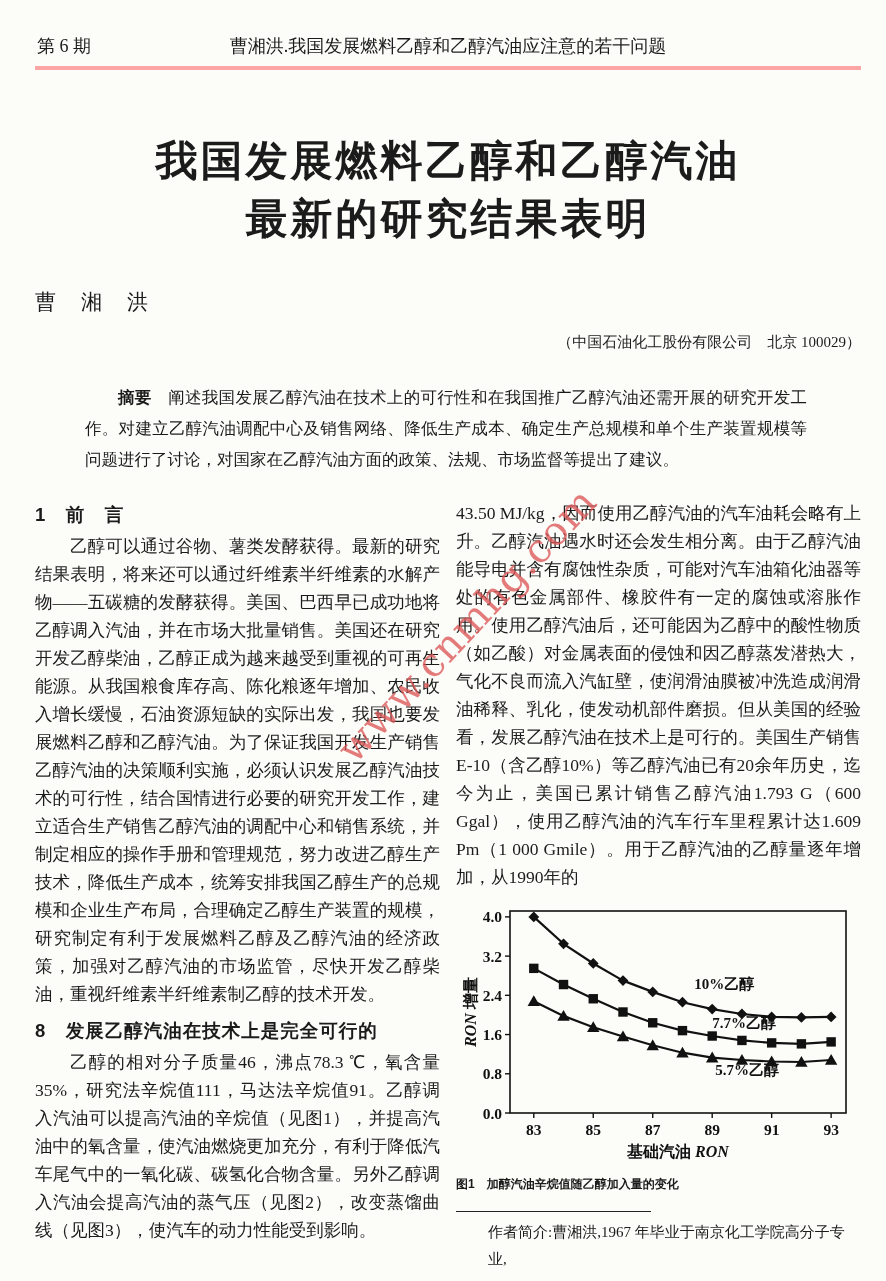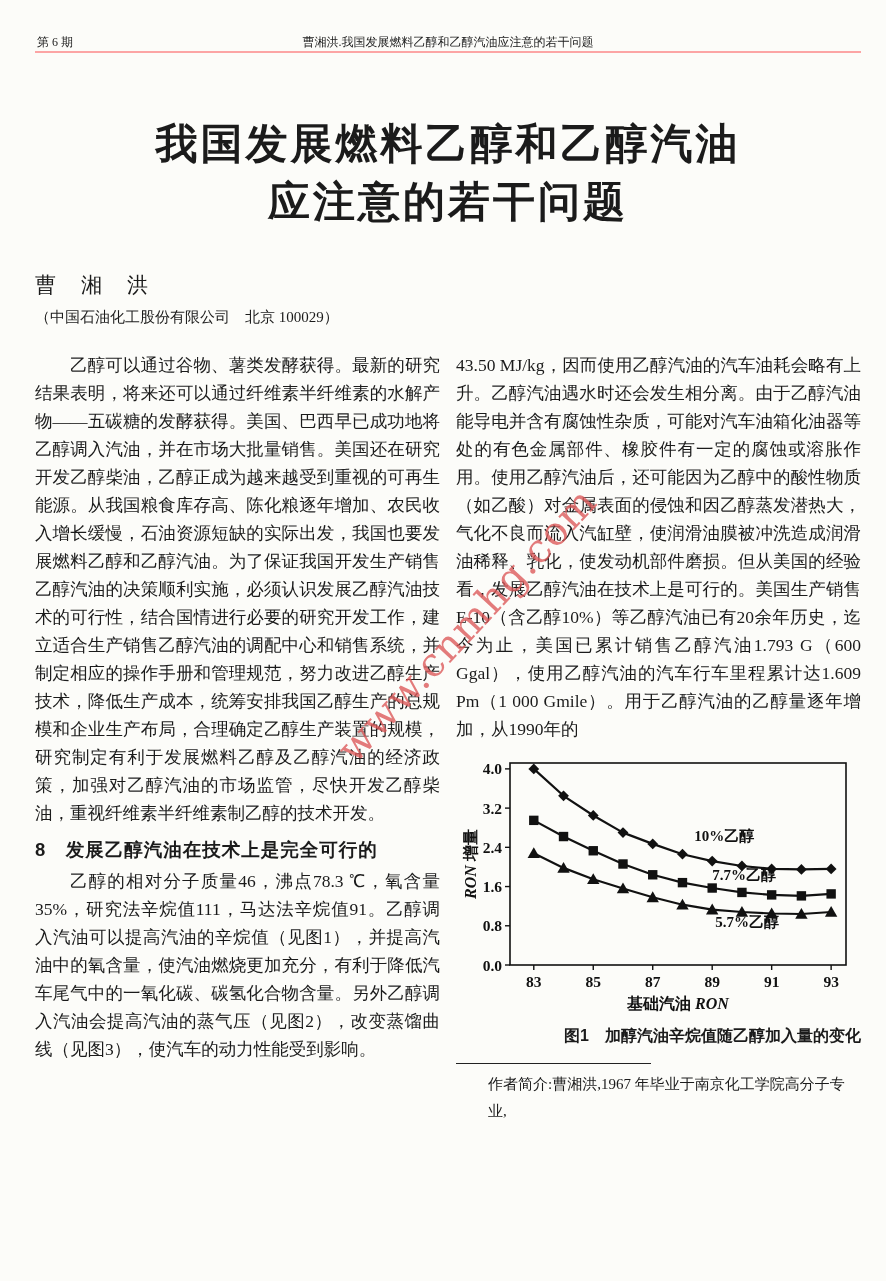--- a/index.html
+++ b/index.html
@@ -6,7 +6,7 @@
   html,body{width:886px;height:1281px}
   body{overflow:hidden;background:#fcfcf9;color:#1b1b1b;font-family:"Liberation Serif",serif;position:relative}
   .page{position:absolute;inset:0;padding:0 25px 0 35px}
-  .hdr{position:relative;padding-top:34px;border-bottom:2px solid #fca5a5;text-align:center;font-size:12px}
+  .hdr{position:relative;padding-top:34px;padding-bottom:8px;border-bottom:4px solid #fca5a5;text-align:center;font-size:18px}
   .hdr .issue{position:absolute;left:2px;top:34px}
   .title{margin-top:62px;text-align:center;font-family:"Liberation Sans",sans-serif;font-weight:bold;font-size:42px;line-height:58px;letter-spacing:3px}
   .author{text-align:left;margin-top:40px;font-size:21px;letter-spacing:2px}

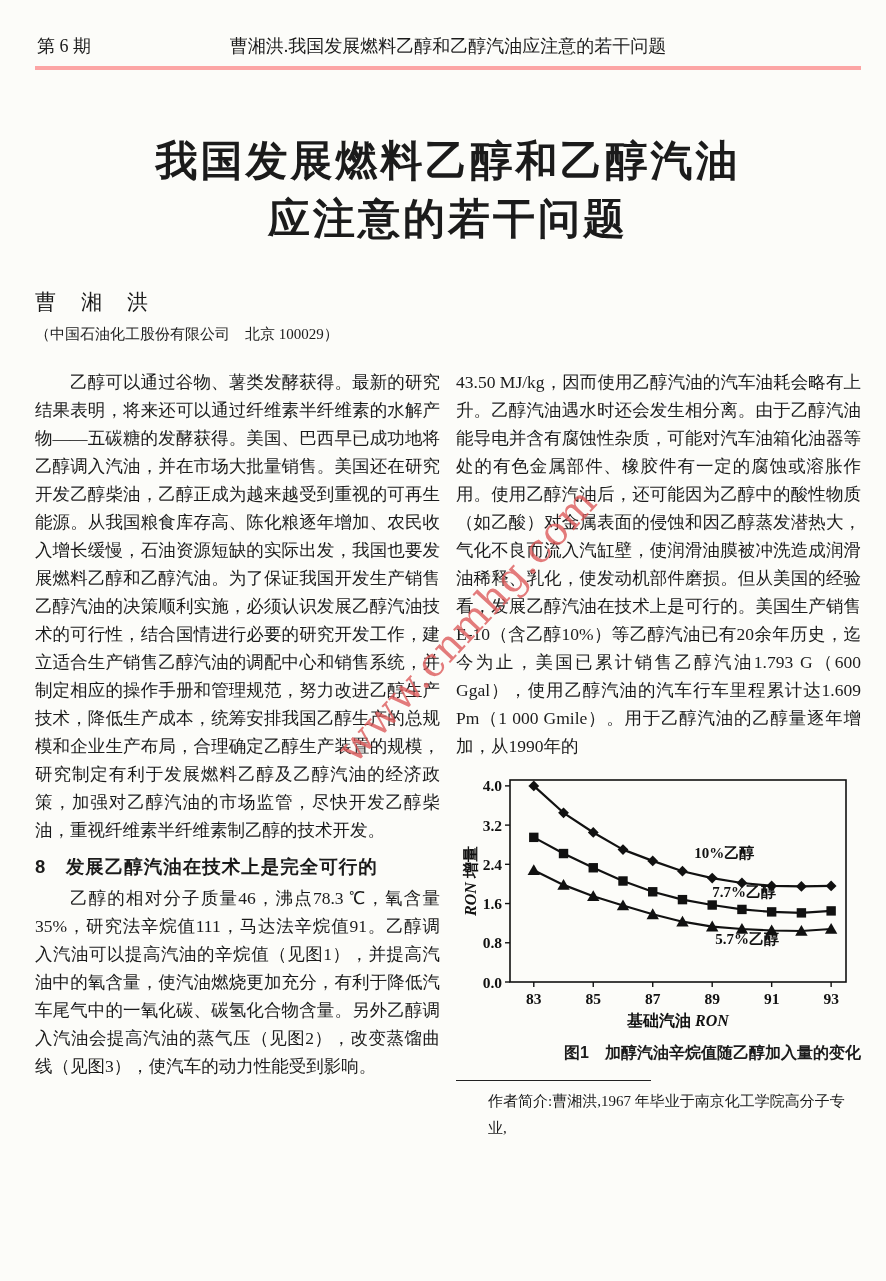--- a/index.html
+++ b/index.html
@@ -39,7 +39,7 @@
 
   <div class="title">
     <div>我国发展燃料乙醇和乙醇汽油</div>
-    <div>应注意的若干问题</div>
+    <div>最新的研究结果表明</div>
   </div>
 
   <div class="author">曹　湘　洪</div>

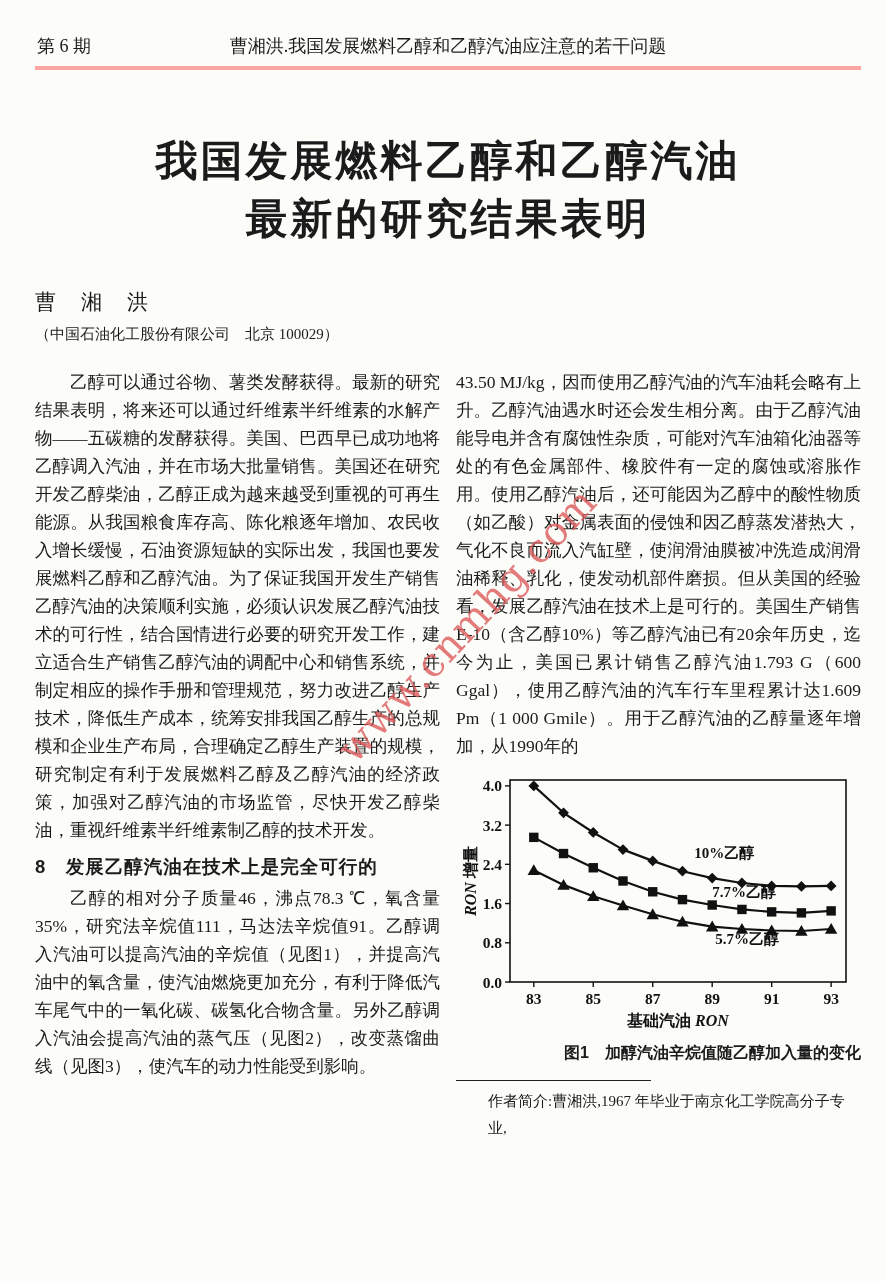--- a/index.html
+++ b/index.html
@@ -10,7 +10,7 @@
   .hdr .issue{position:absolute;left:2px;top:34px}
   .title{margin-top:62px;text-align:center;font-family:"Liberation Sans",sans-serif;font-weight:bold;font-size:42px;line-height:58px;letter-spacing:3px}
   .author{text-align:left;margin-top:40px;font-size:21px;letter-spacing:2px}
-  .affil{text-align:left;margin-top:9px;font-size:15px}
+  .affil{text-align:right;margin-top:17px;font-size:15px}
   .abstract{margin:30px 54px 0 50px;font-size:16.5px;line-height:31px;text-align:justify;font-family:"Liberation Sans",sans-serif;text-indent:2em}
   .abstract .lbl{font-weight:bold;margin-right:1em}
   .keywords{margin:17px 54px 0 50px;font-size:16.5px;font-family:"Liberation Sans",sans-serif;font-weight:bold}

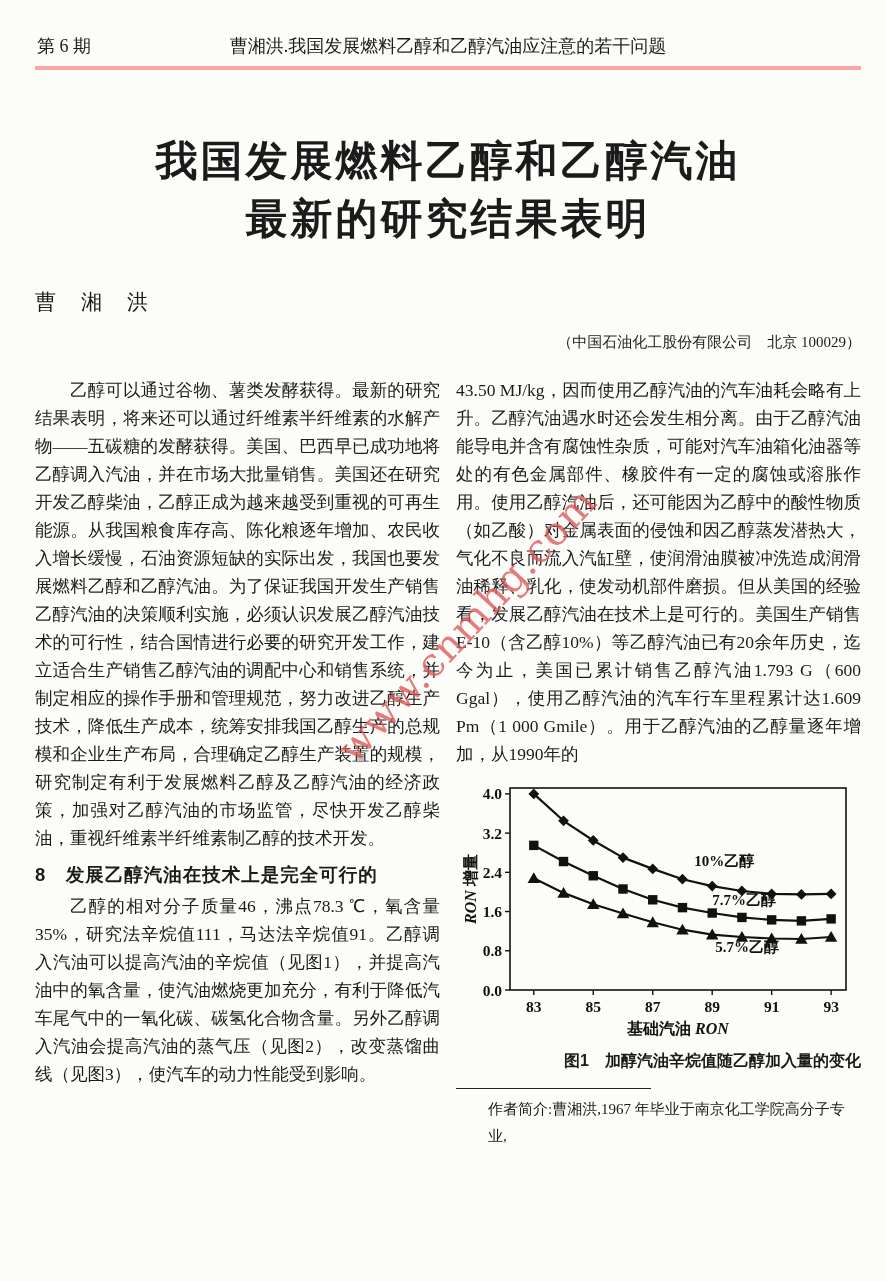--- a/index.html
+++ b/index.html
@@ -45,6 +45,7 @@
   <div class="author">曹　湘　洪</div>
   <div class="affil">（中国石油化工股份有限公司　北京 100029）</div>
 
+  <p class="abstract"><span class="lbl">摘要</span><span>阐述我国发展乙醇汽油在技术上的可行性和在我国推广乙醇汽油还需开展的研究开发工作。对建立乙醇汽油调配中心及销售网络、降低生产成本、确定生产总规模和单个生产装置规模等问题进行了讨论，对国家在乙醇汽油方面的政策、法规、市场监督等提出了建议。</span></p>
 
 
   <div class="cols">

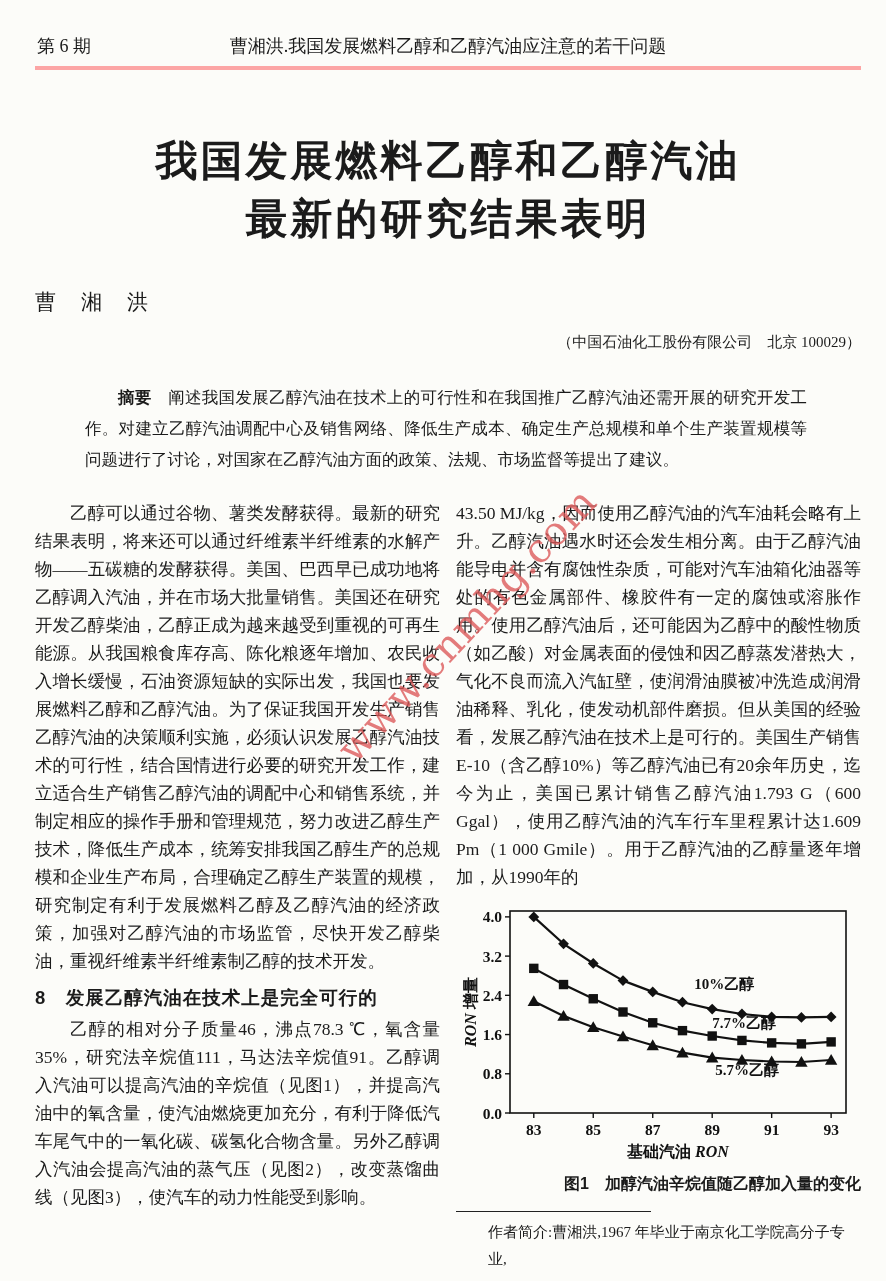--- a/index.html
+++ b/index.html
@@ -51,6 +51,7 @@
   <div class="cols">
 
     <div class="col">
+      <div class="sec">1　前　言</div>
       <p class="body">乙醇可以通过谷物、薯类发酵获得。最新的研究结果表明，将来还可以通过纤维素半纤维素的水解产物——五碳糖的发酵获得。美国、巴西早已成功地将乙醇调入汽油，并在市场大批量销售。美国还在研究开发乙醇柴油，乙醇正成为越来越受到重视的可再生能源。从我国粮食库存高、陈化粮逐年增加、农民收入增长缓慢，石油资源短缺的实际出发，我国也要发展燃料乙醇和乙醇汽油。为了保证我国开发生产销售乙醇汽油的决策顺利实施，必须认识发展乙醇汽油技术的可行性，结合国情进行必要的研究开发工作，建立适合生产销售乙醇汽油的调配中心和销售系统，并制定相应的操作手册和管理规范，努力改进乙醇生产技术，降低生产成本，统筹安排我国乙醇生产的总规模和企业生产布局，合理确定乙醇生产装置的规模，研究制定有利于发展燃料乙醇及乙醇汽油的经济政策，加强对乙醇汽油的市场监管，尽快开发乙醇柴油，重视纤维素半纤维素制乙醇的技术开发。</p>
       <div class="sec s2">8　发展乙醇汽油在技术上是完全可行的</div>
       <p class="body">乙醇的相对分子质量46，沸点78.3 ℃，氧含量35%，研究法辛烷值111，马达法辛烷值91。乙醇调入汽油可以提高汽油的辛烷值（见图1），并提高汽油中的氧含量，使汽油燃烧更加充分，有利于降低汽车尾气中的一氧化碳、碳氢化合物含量。另外乙醇调入汽油会提高汽油的蒸气压（见图2），改变蒸馏曲线（见图3），使汽车的动力性能受到影响。</p>

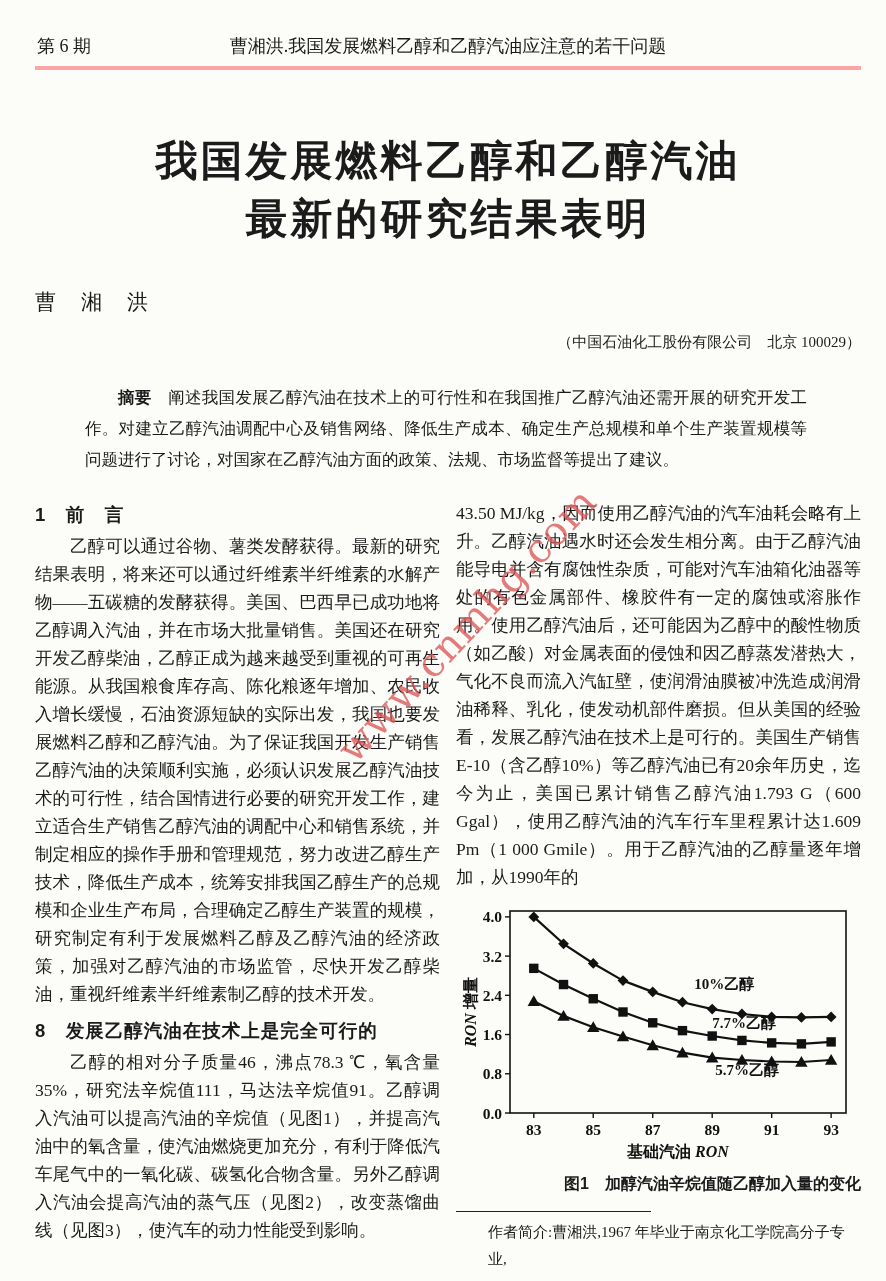--- a/index.html
+++ b/index.html
@@ -22,7 +22,7 @@
   p.cont{text-indent:0}
   .fig{margin-top:12px}
   .fig svg{display:block;margin-left:6px}
-  .figcap{text-align:right;font-family:"Liberation Sans",sans-serif;font-weight:bold;font-size:16px;margin-top:5px}
+  .figcap{text-align:left;font-family:"Liberation Sans",sans-serif;font-weight:bold;font-size:12px;margin-top:5px}
   .fnsep{width:195px;border-top:1.5px solid #222;margin-top:13px}
   .fns{margin-top:7px;padding-left:32px;font-size:15px;line-height:27px;text-align:left}
   .wm{position:absolute;left:292px;top:612px;width:330px;text-align:center;font-family:"DejaVu Serif",serif;font-size:40px;letter-spacing:1px;transform:rotate(-47deg);opacity:.78;pointer-events:none;white-space:nowrap}

